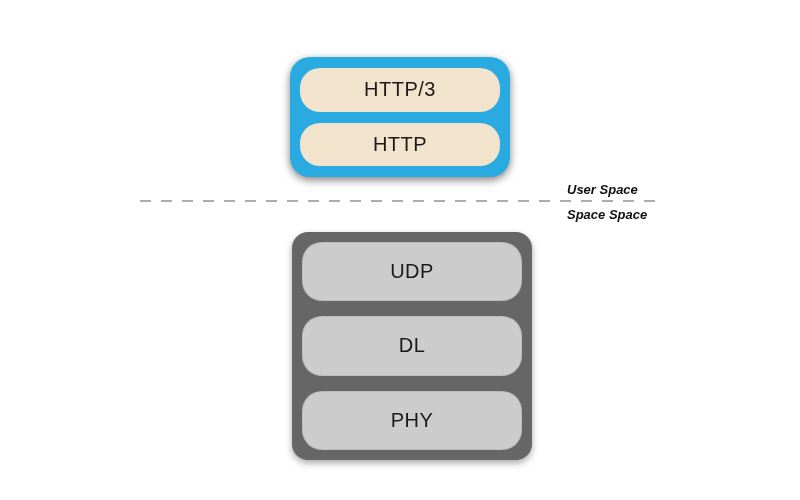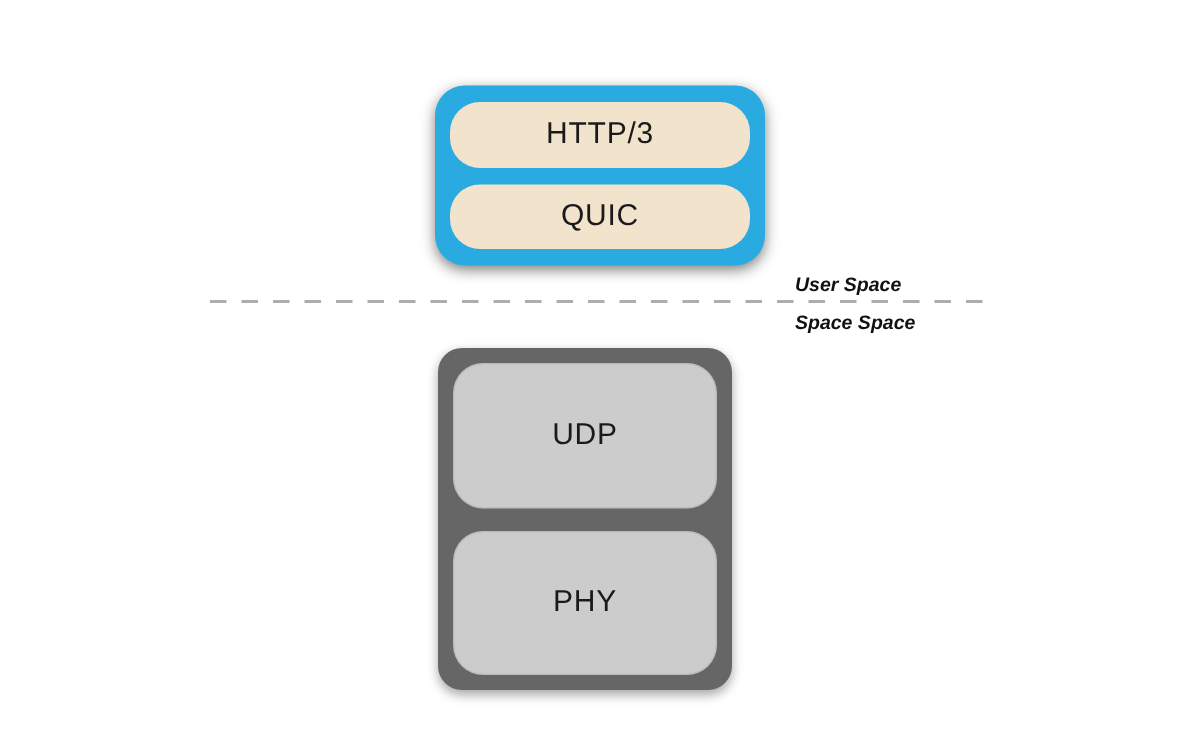--- a/index.html
+++ b/index.html
@@ -89,7 +89,7 @@
       <span>HTTP/3</span>
     </div>
     <div class="layer">
-      <span>QUIC</span>
+      <span>HTTP</span>
     </div>
   </div>
 

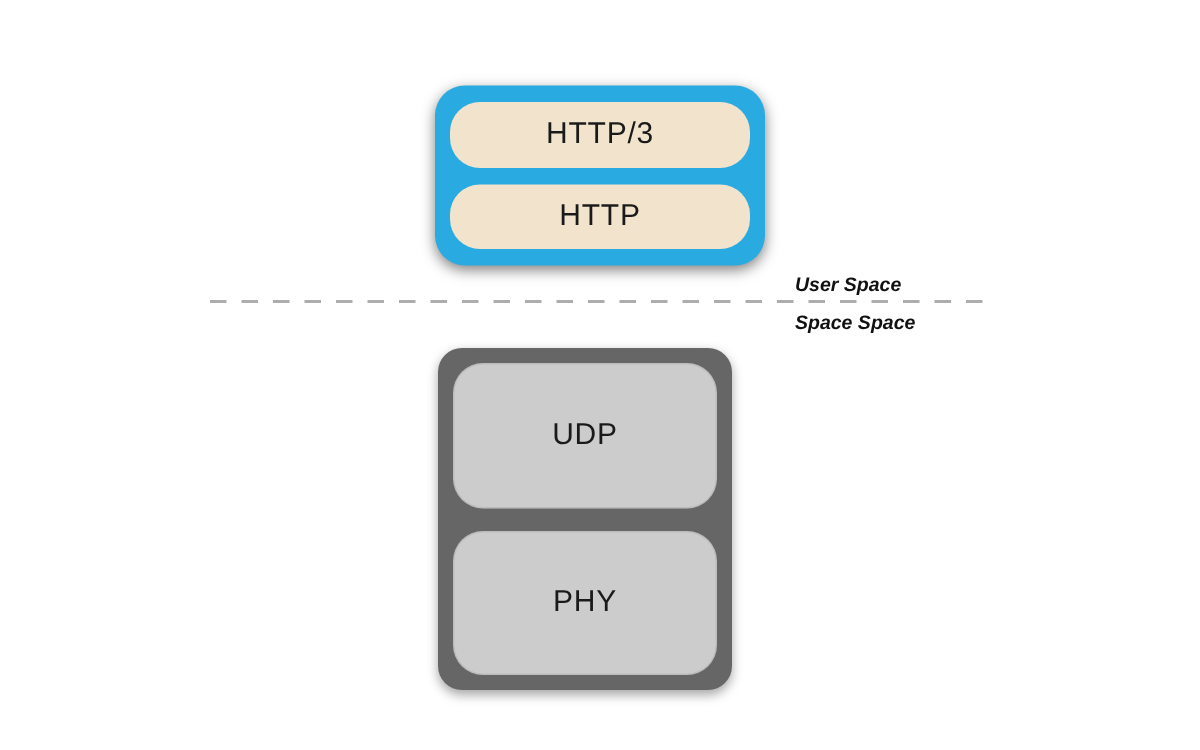--- a/index.html
+++ b/index.html
@@ -69,7 +69,7 @@
   }
   .boundary-label {
     position: absolute;
-    left: 530px;
+    left: 567px;
     font-size: 13px;
     font-weight: bold;
     font-style: italic;

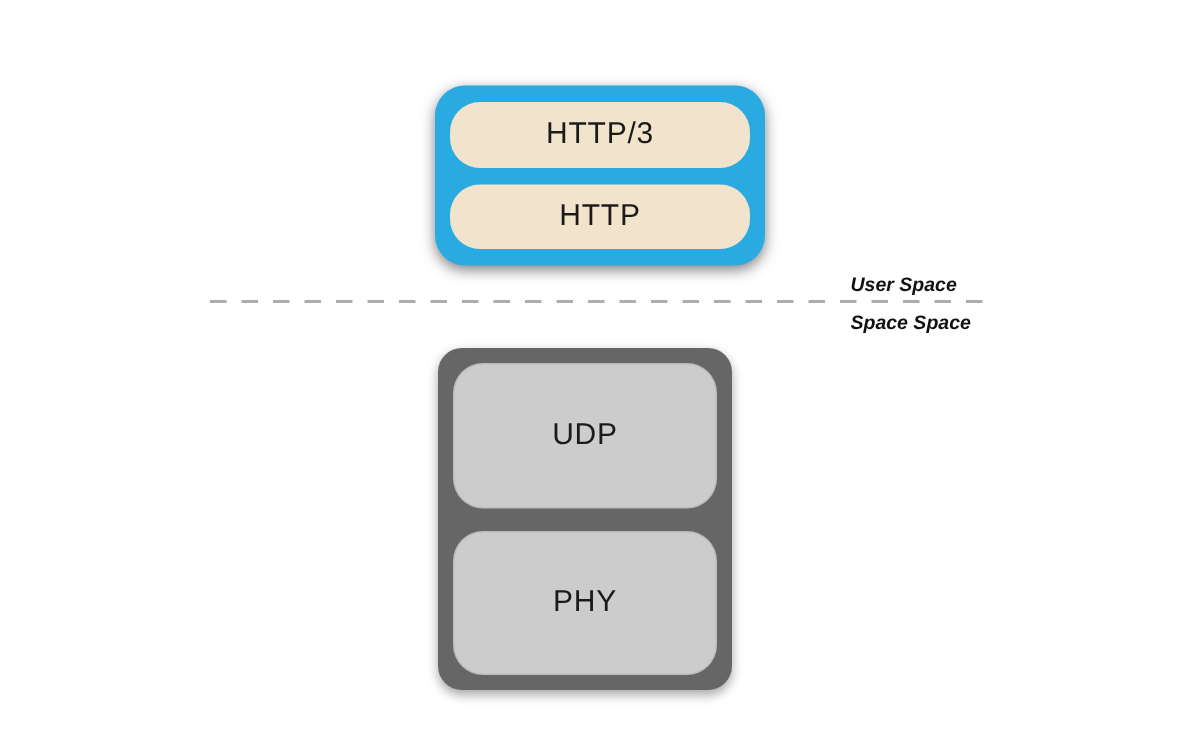--- a/index.html
+++ b/index.html
@@ -35,7 +35,7 @@
   .stack-kernel {
     left: 292px;
     top: 232px;
-    width: 196px;
+    width: 240px;
     height: 228px;
     background: #666666;
     border-radius: 16px;

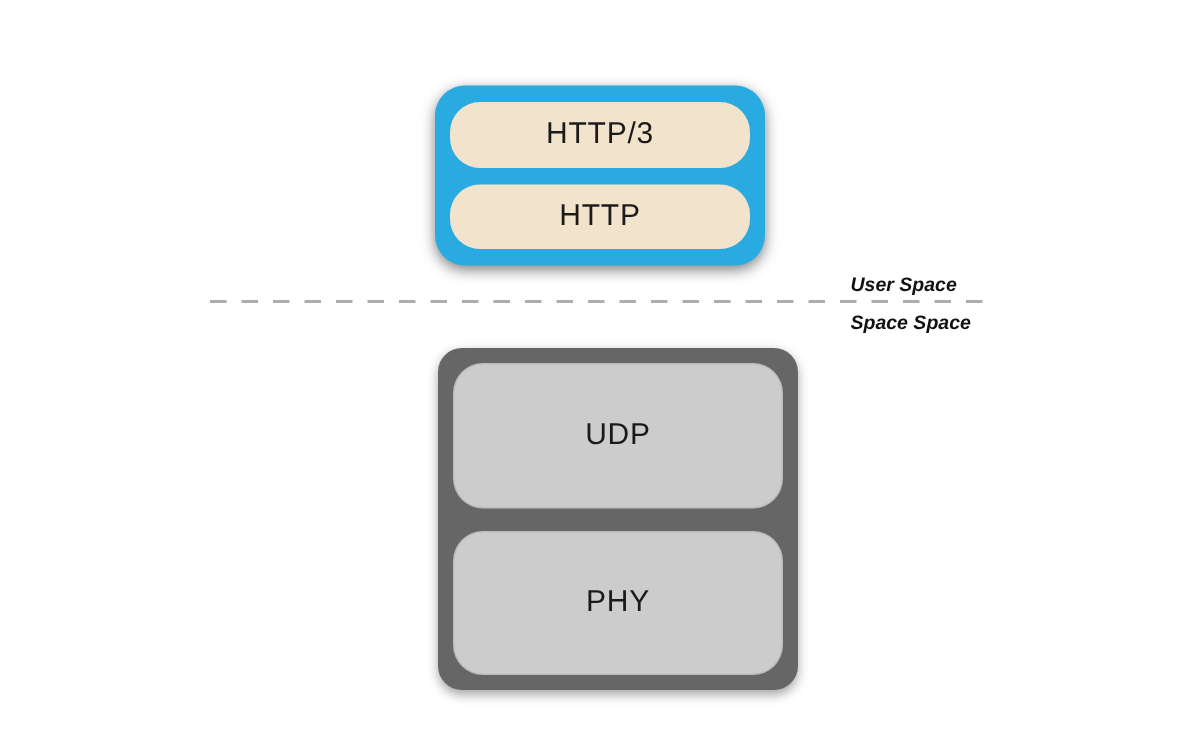--- a/index.html
+++ b/index.html
@@ -106,6 +106,9 @@
       <span>UDP</span>
     </div>
     <div class="layer">
+      <span>DL</span>
+    </div>
+    <div class="layer">
       <span>PHY</span>
     </div>
   </div>

